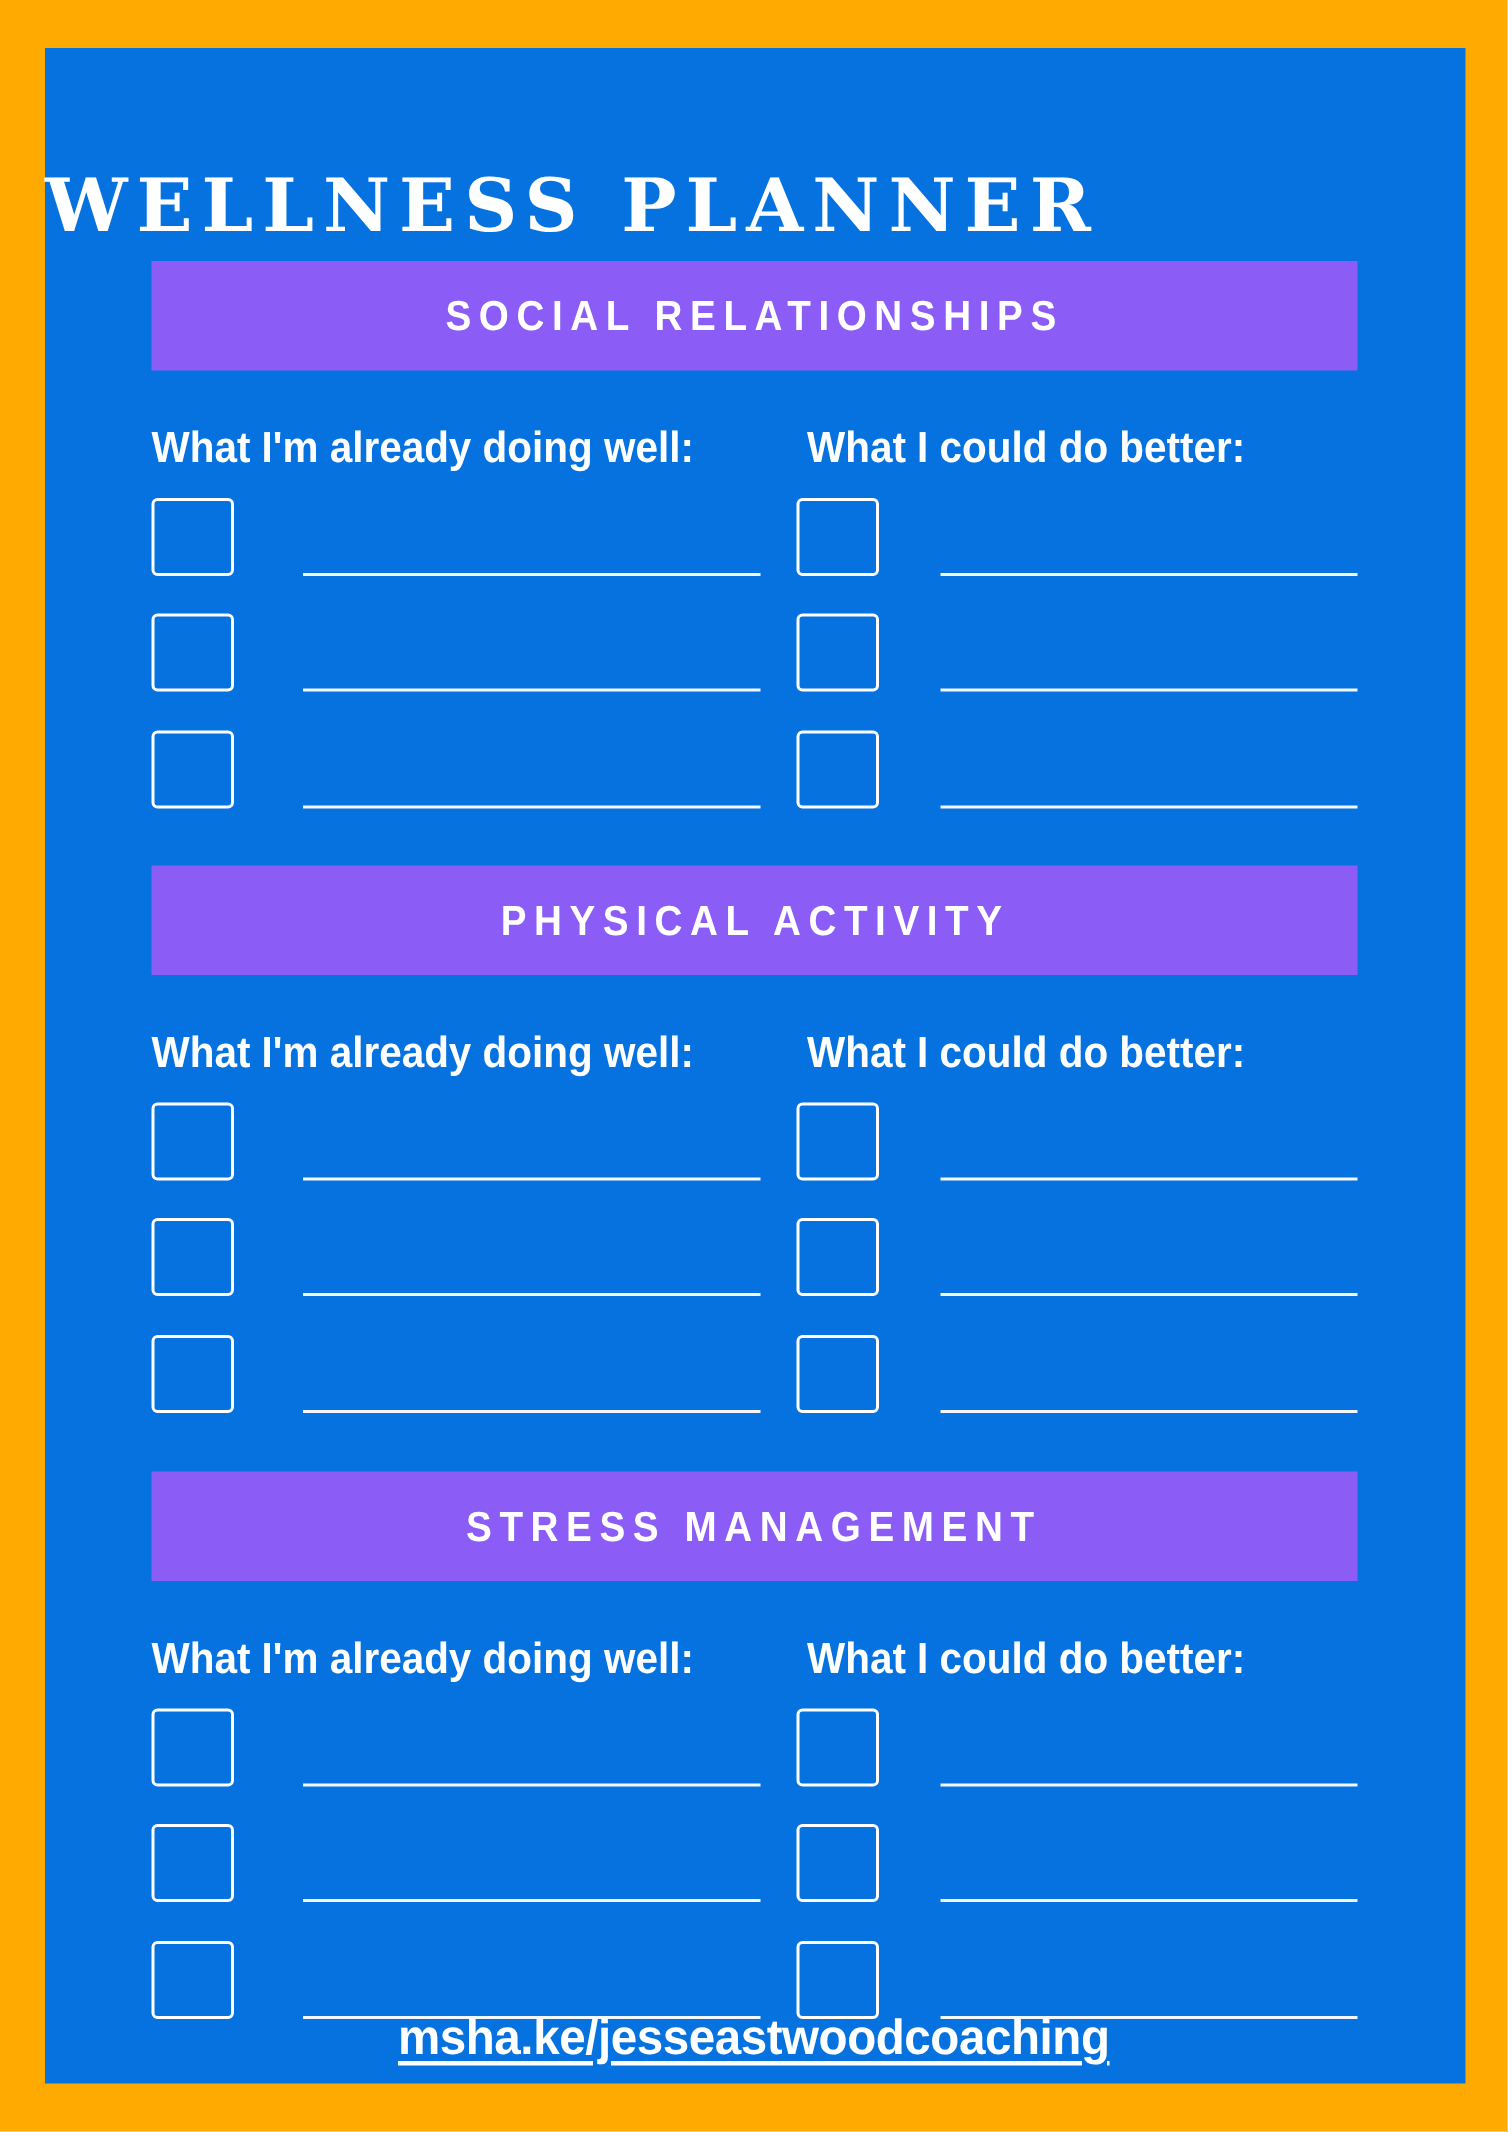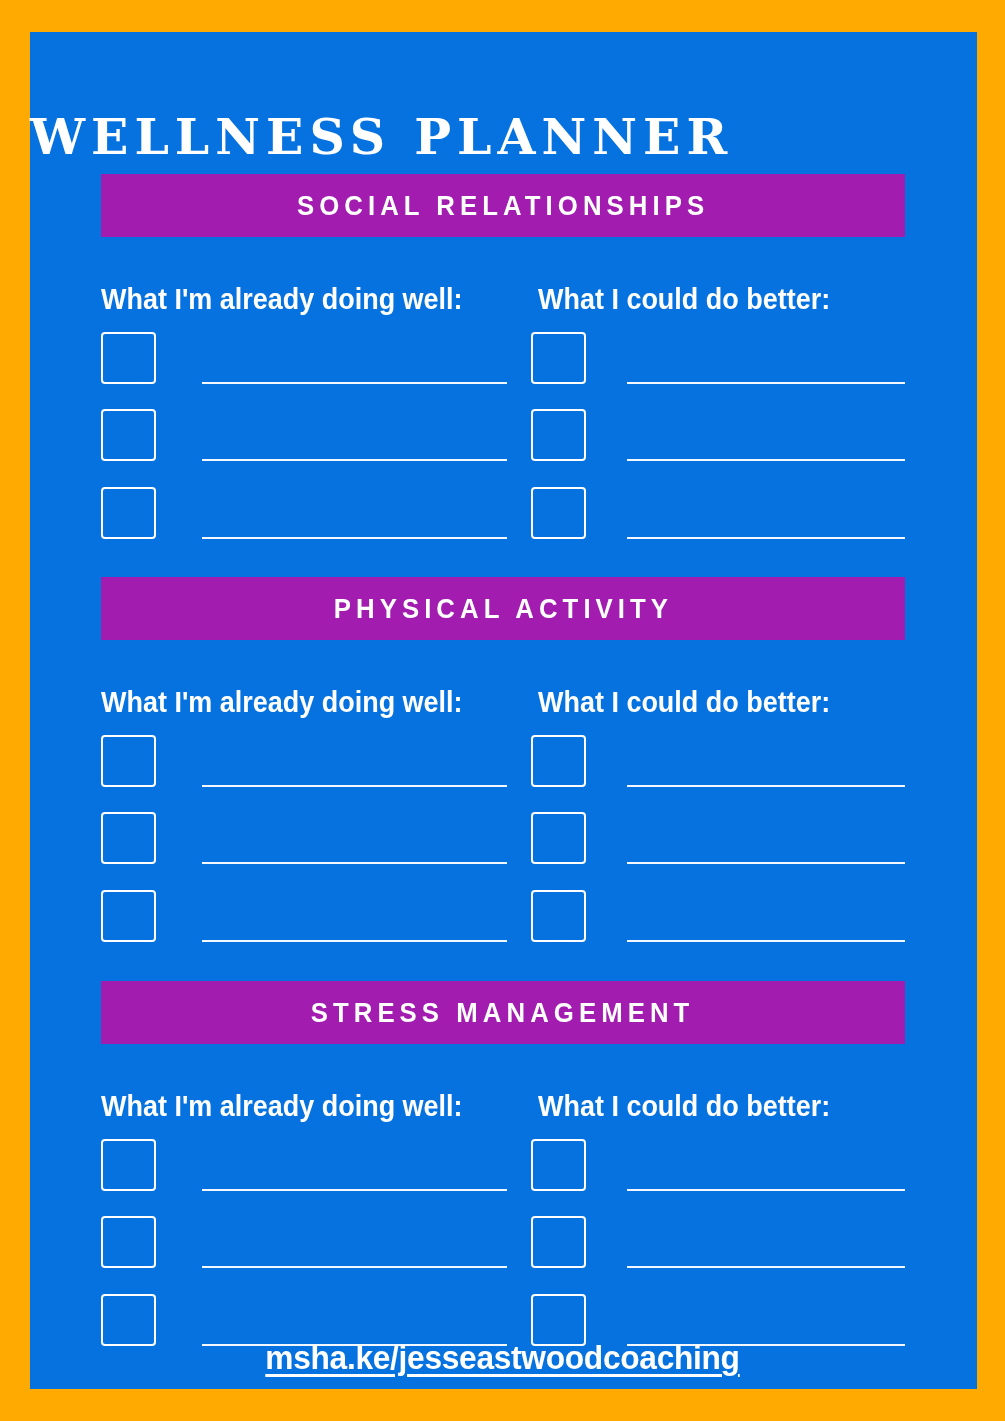--- a/index.html
+++ b/index.html
@@ -60,8 +60,8 @@
     left: 71px;
     top: 0;
     width: 804px;
-    height: 63px;
-    background: #a21caf;
+    height: 73px;
+    background: #8b5cf6;
     display: flex;
     align-items: center;
     justify-content: center;

